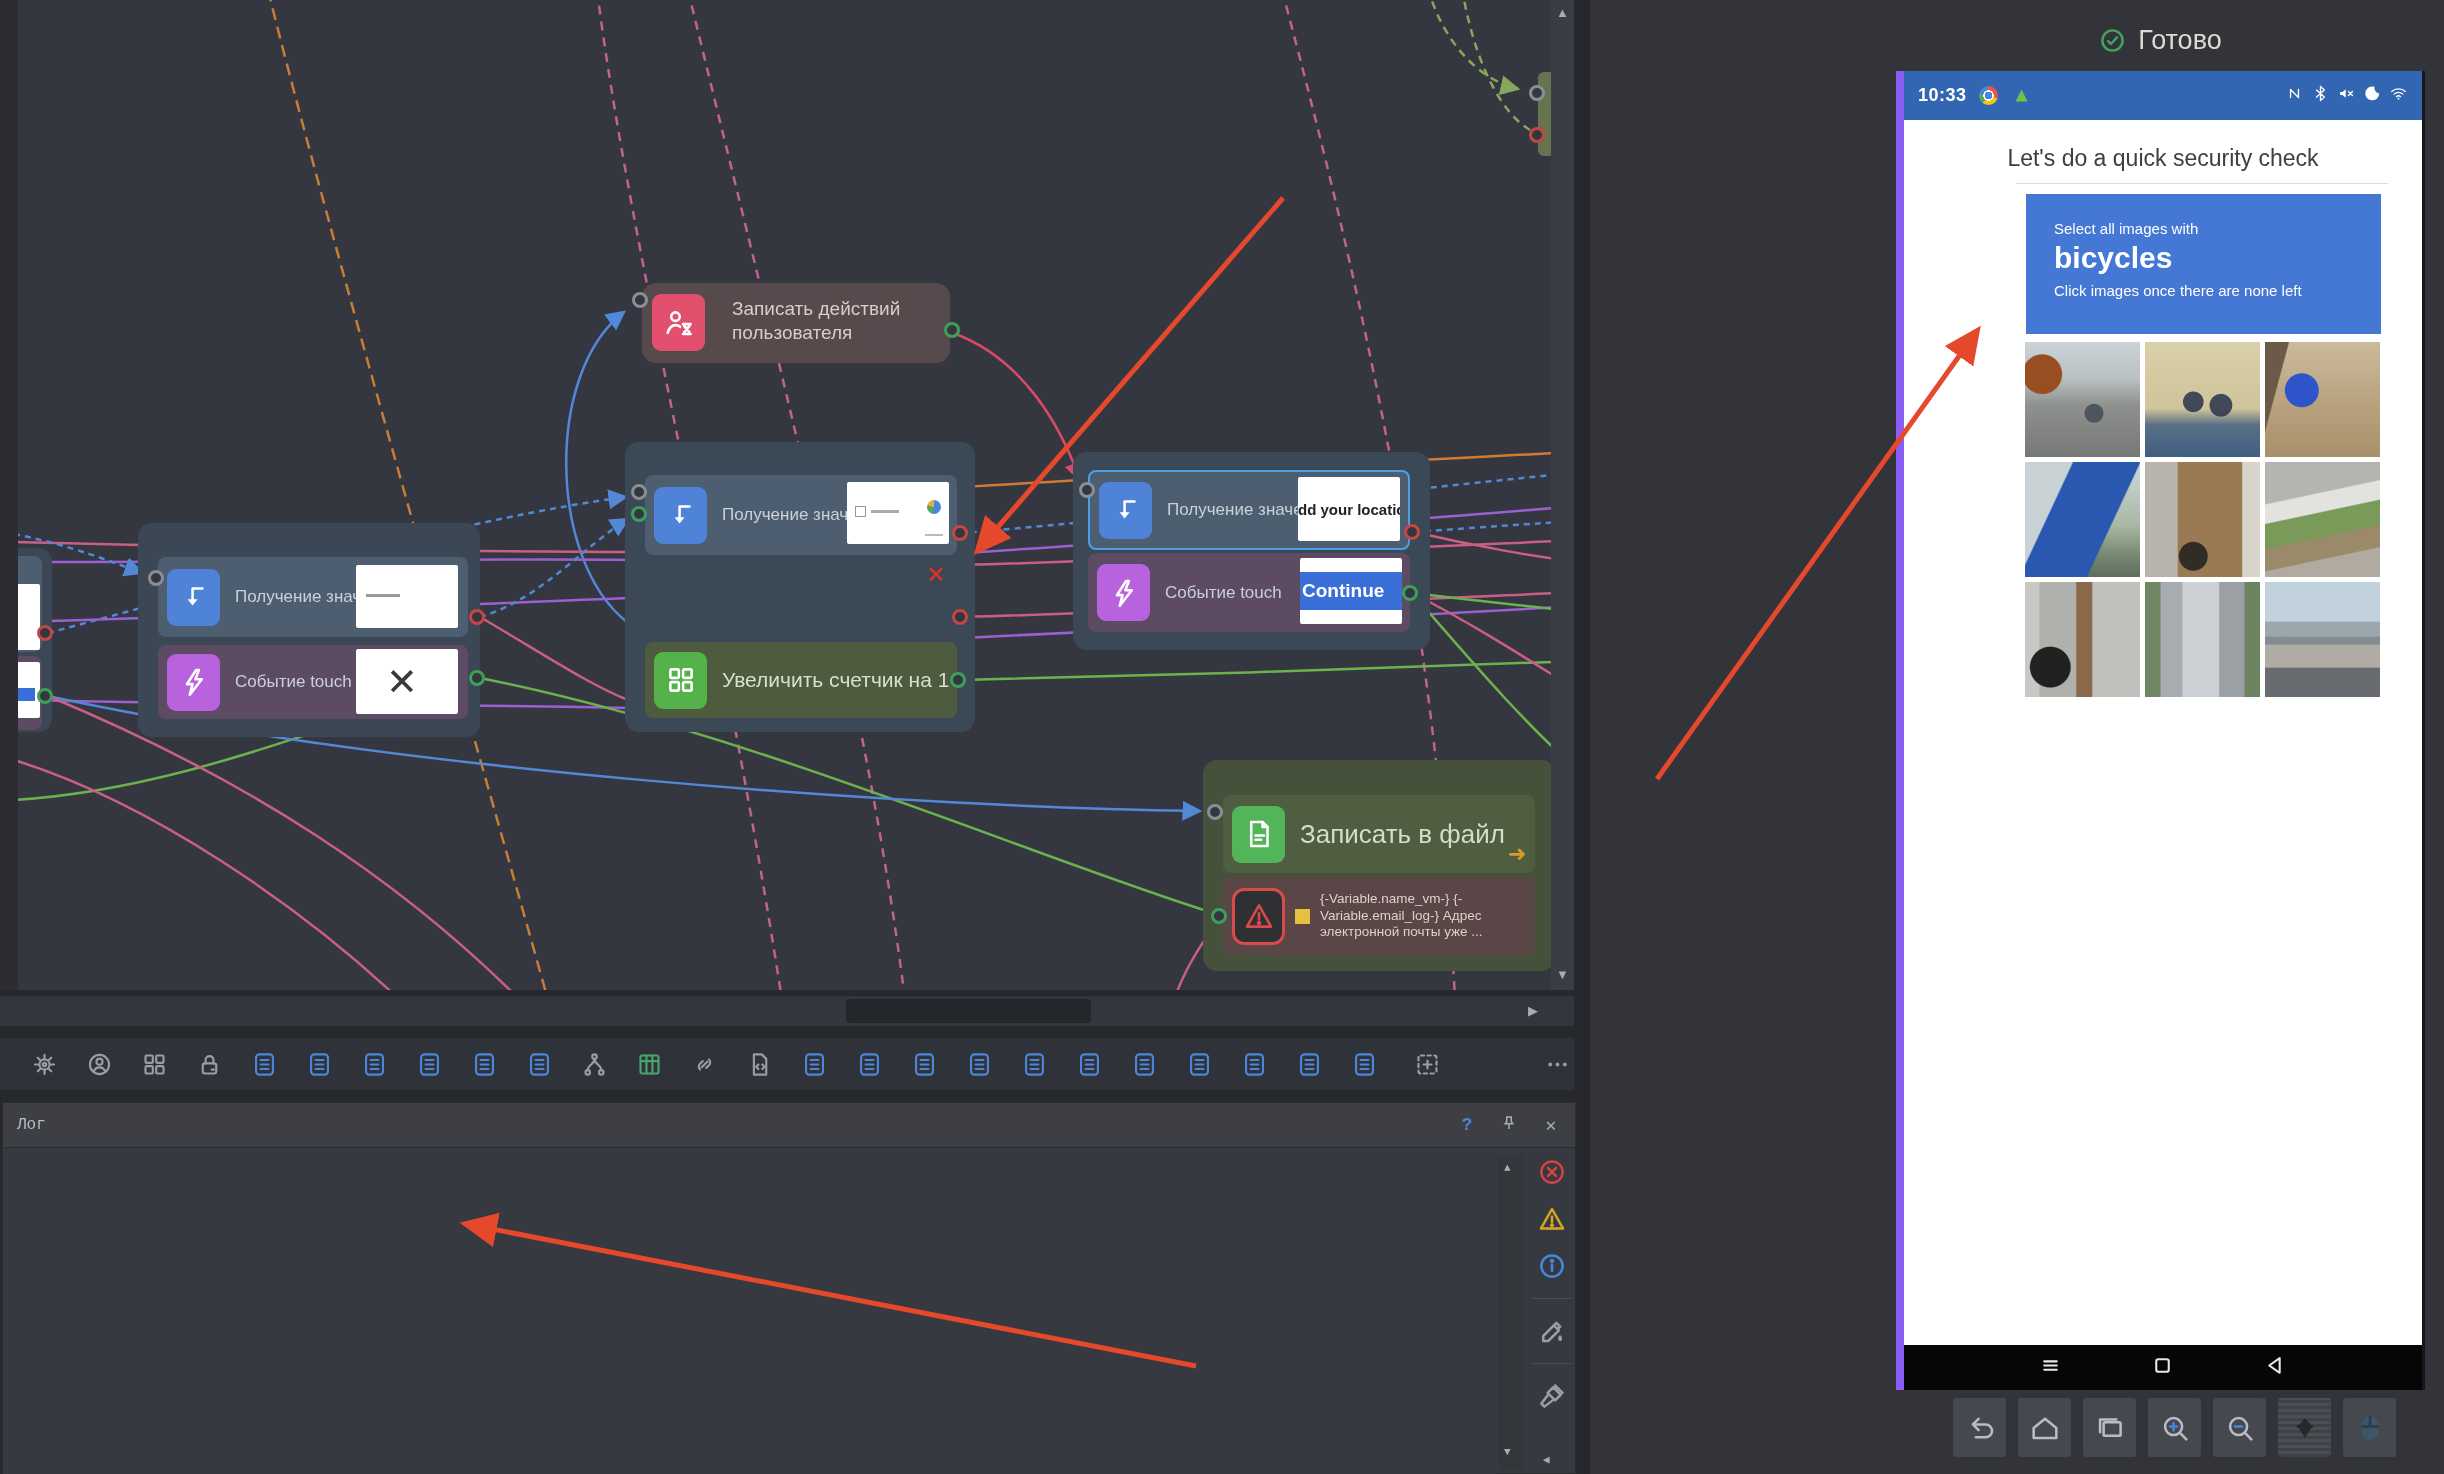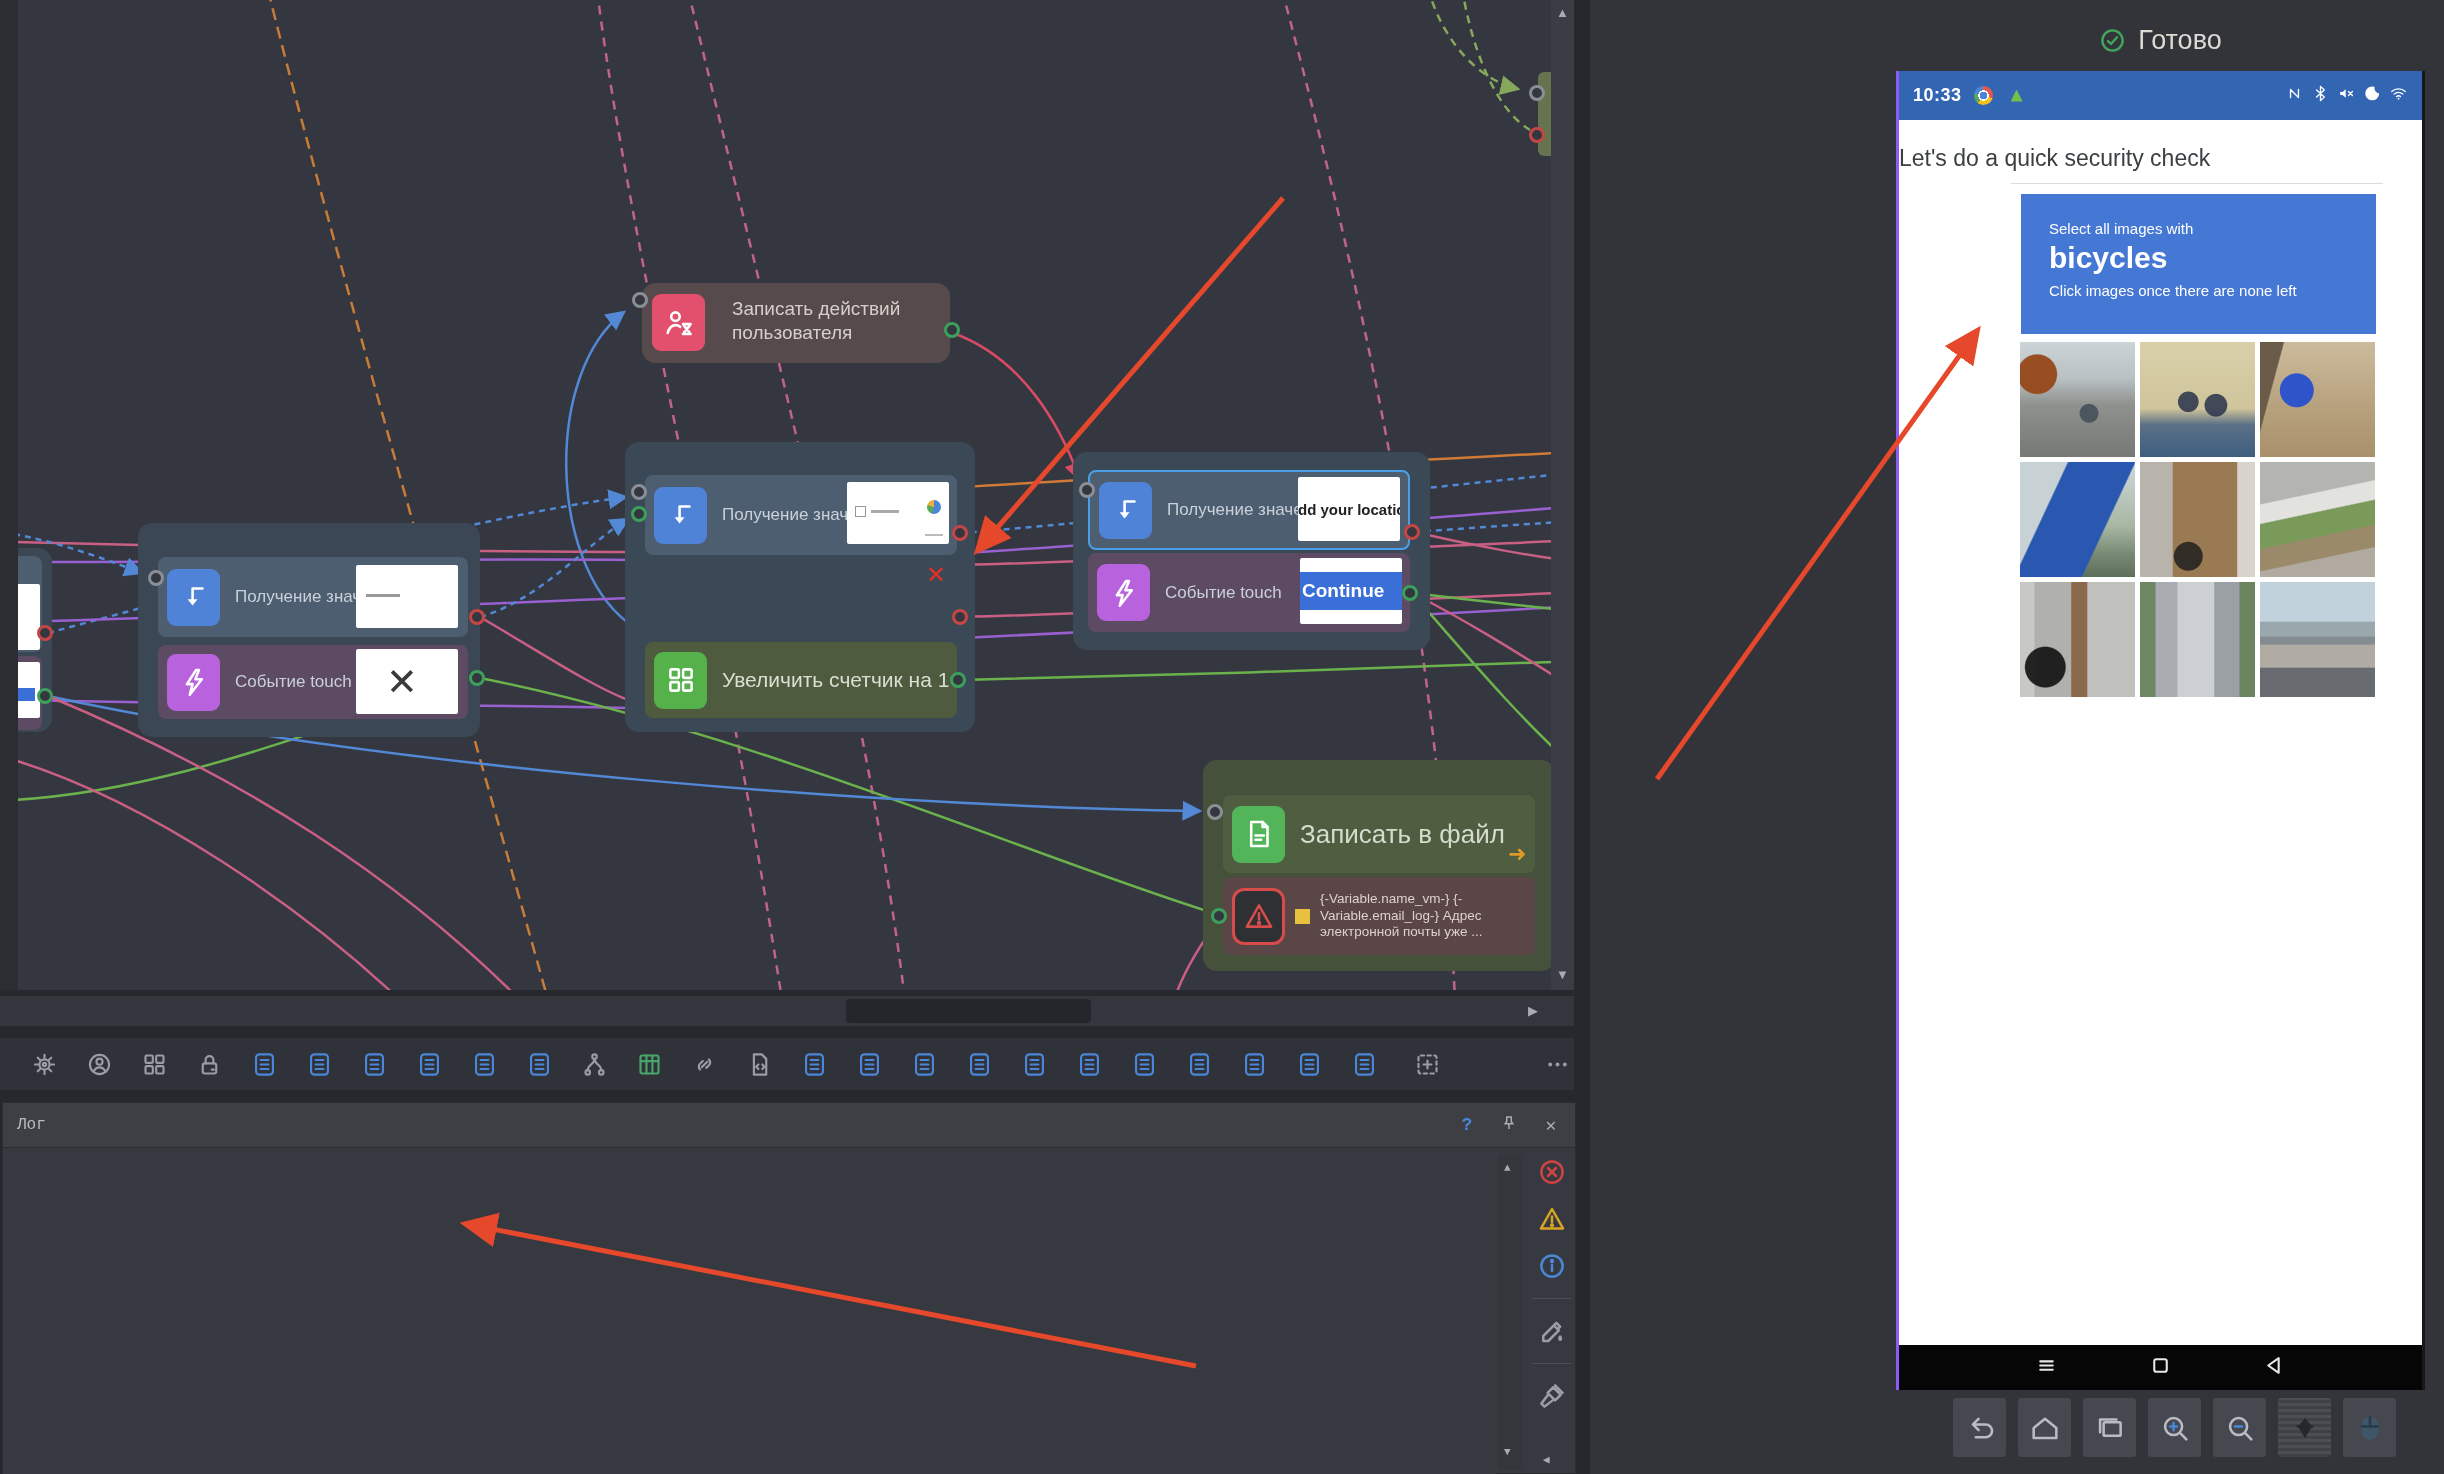--- a/index.html
+++ b/index.html
@@ -63,7 +63,7 @@
 
   
   #phone { left:306px; top:71px; width:529px; height:1319px; background:#ffffff;
-           border-left:3px solid #8b5cf6; border-right:3px solid #17181c; }
+           border-left:8px solid #8b5cf6; border-right:3px solid #17181c; }
   #statusbar { left:0; top:0; width:100%; height:49px; background:#3366b2; display:flex; align-items:center; padding:0 14px; color:#fff; }
   #clock { font-size:18px; font-weight:bold; letter-spacing:.5px; }
   #chrome-ic { width:19px; height:19px; border-radius:50%; margin-left:12px;

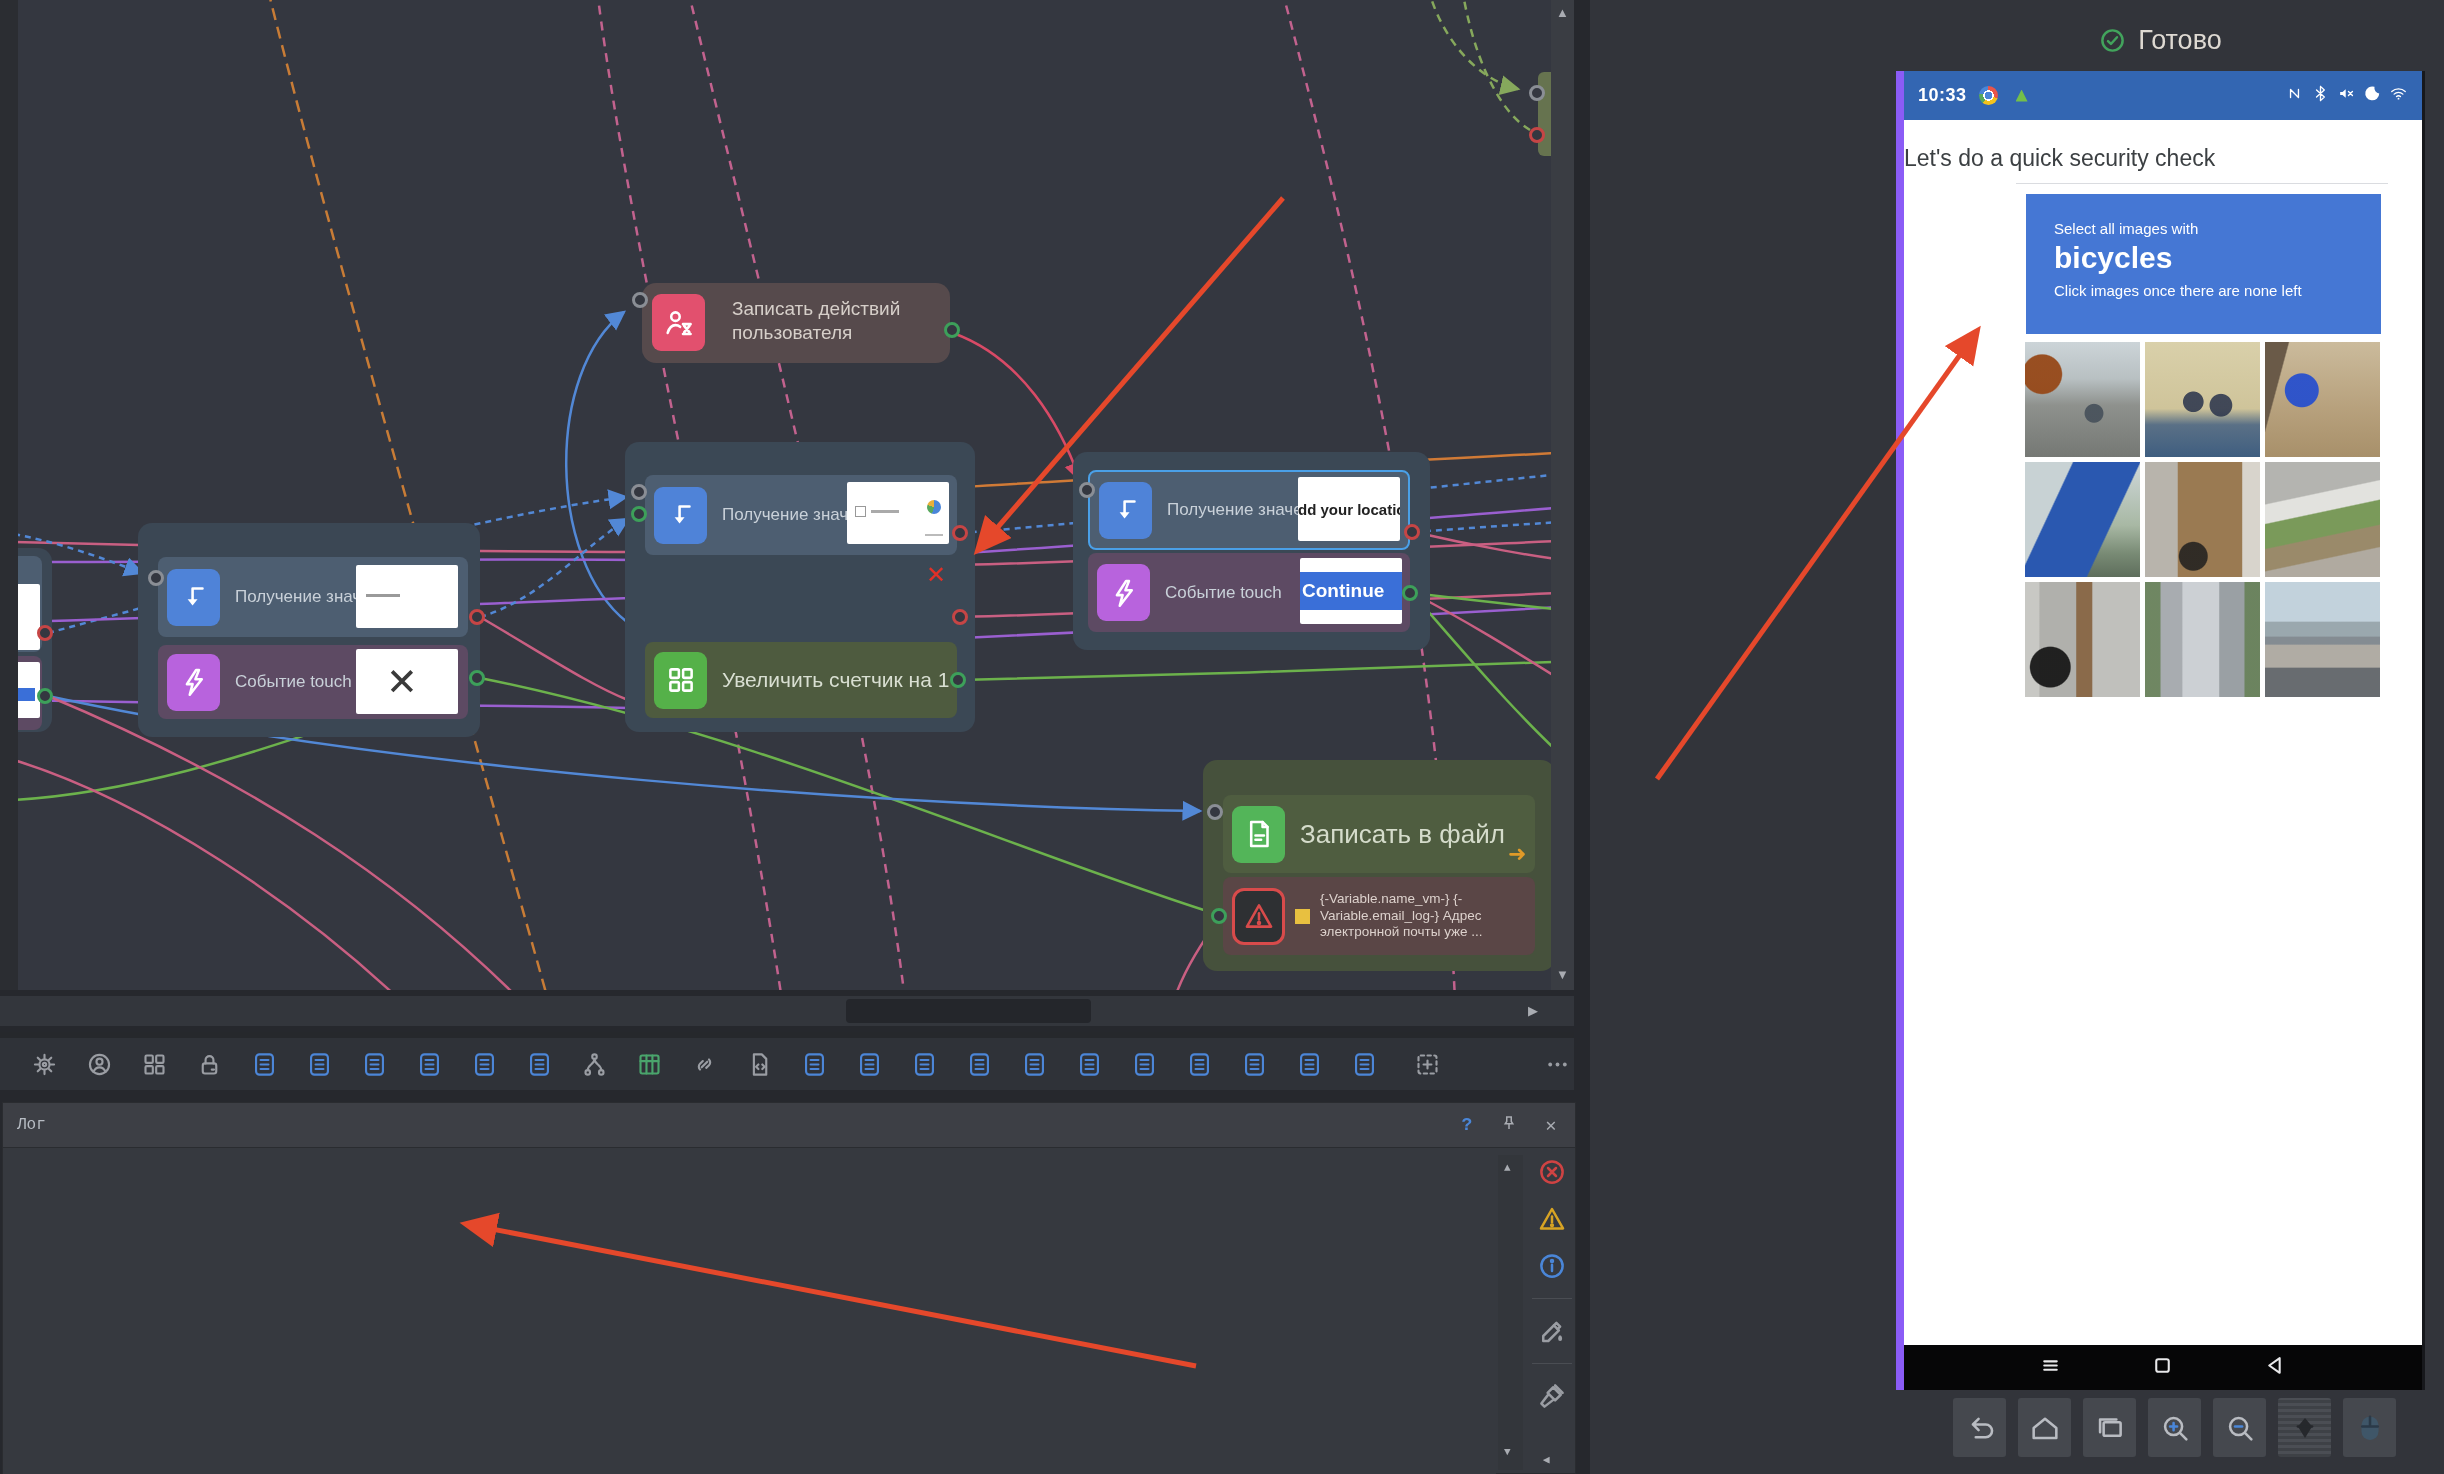--- a/index.html
+++ b/index.html
@@ -73,7 +73,7 @@
   #sb-icons { margin-left:auto; display:flex; align-items:center; }
   #sb-icons svg { width:19px; height:19px; stroke:#fff; fill:none; stroke-width:1.7; stroke-linecap:round; stroke-linejoin:round; margin-left:7px; }
 
-  #captcha-title { left:0; top:74px; width:100%; color:#3c4043; font-size:23px; }
+  #captcha-title { left:0; top:74px; width:100%; text-align:center; color:#3c4043; font-size:23px; }
   #captcha-divider { left:112px; top:112px; width:372px; height:1px; background:#dadce0; }
   #captcha-header { left:122px; top:123px; width:355px; height:140px; background:#4577d4; color:#fff; padding:26px 0 0 28px; }
   #ch-line1 { font-size:15px; }

